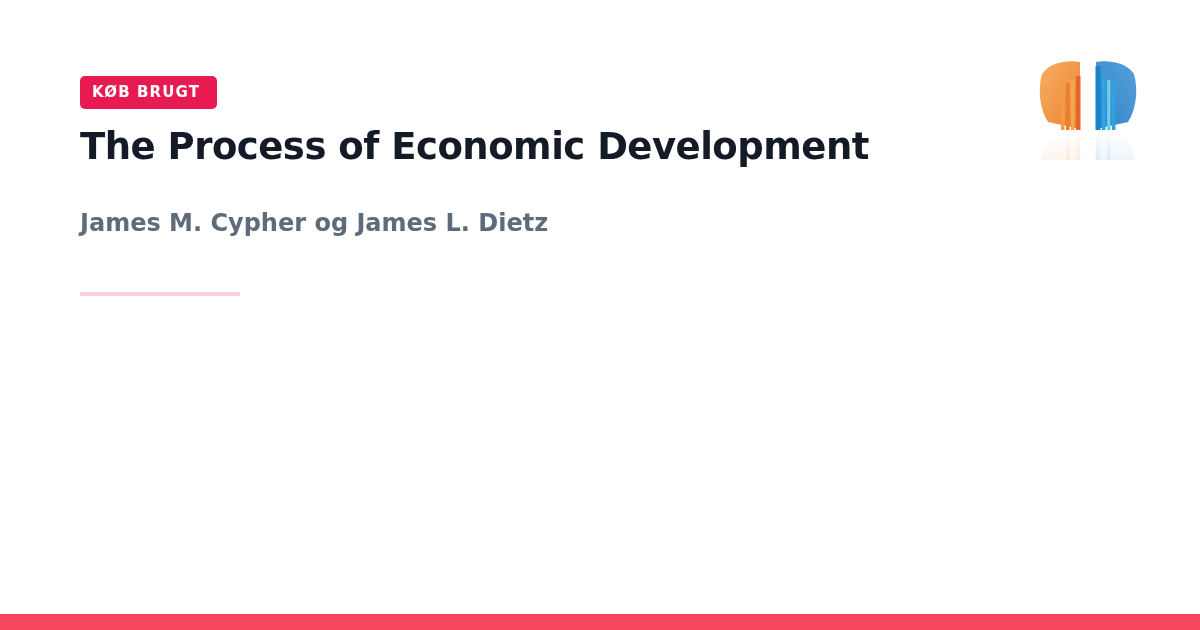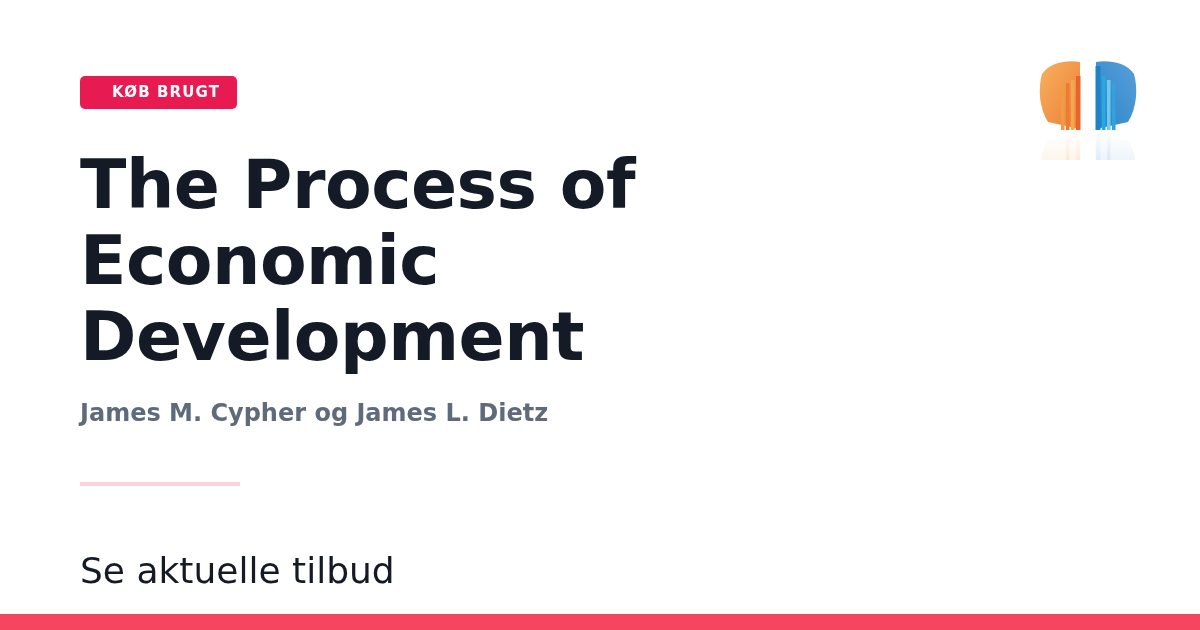--- a/index.html
+++ b/index.html
@@ -44,7 +44,7 @@
     font-size: 15px;
     font-weight: bold;
     letter-spacing: 1.1px;
-    padding: 9px 17px 9px 32px;
+    padding: 9px 17px 9px 12px;
     border-radius: 5px;
     line-height: 1;
     white-space: nowrap;

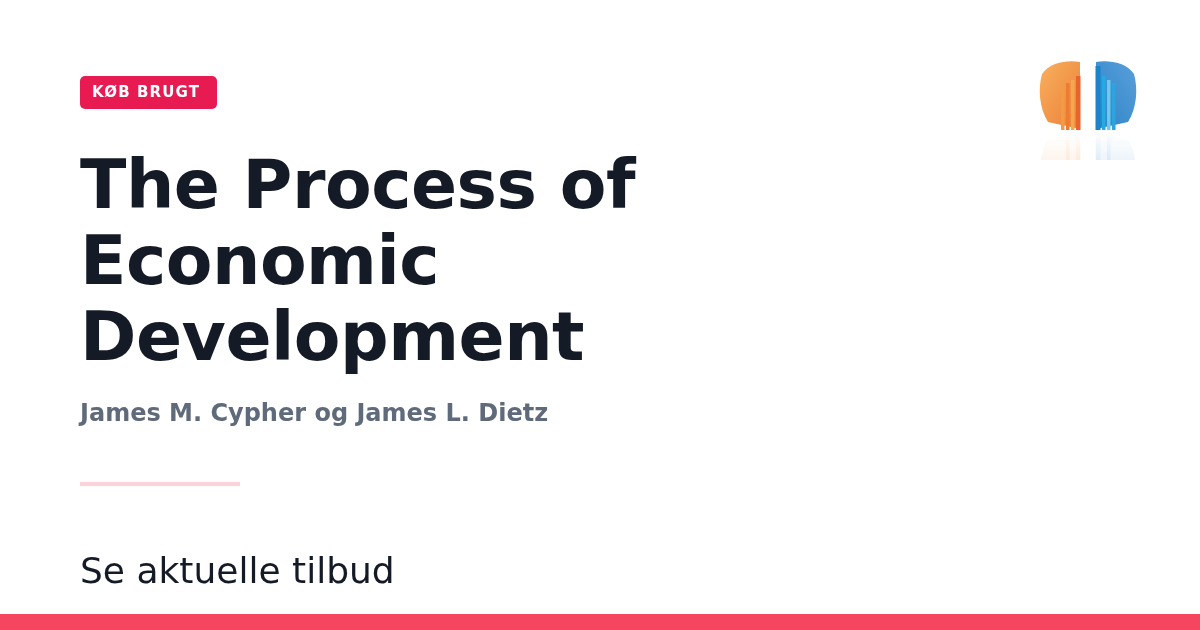--- a/index.html
+++ b/index.html
@@ -51,9 +51,8 @@
   }
 
   .title {
-    margin-top: 38px;
     color: #151a27;
-    font-size: 68px;
+    font-size: 37px;
     font-weight: bold;
     line-height: 76px;
     letter-spacing: -0.5px;

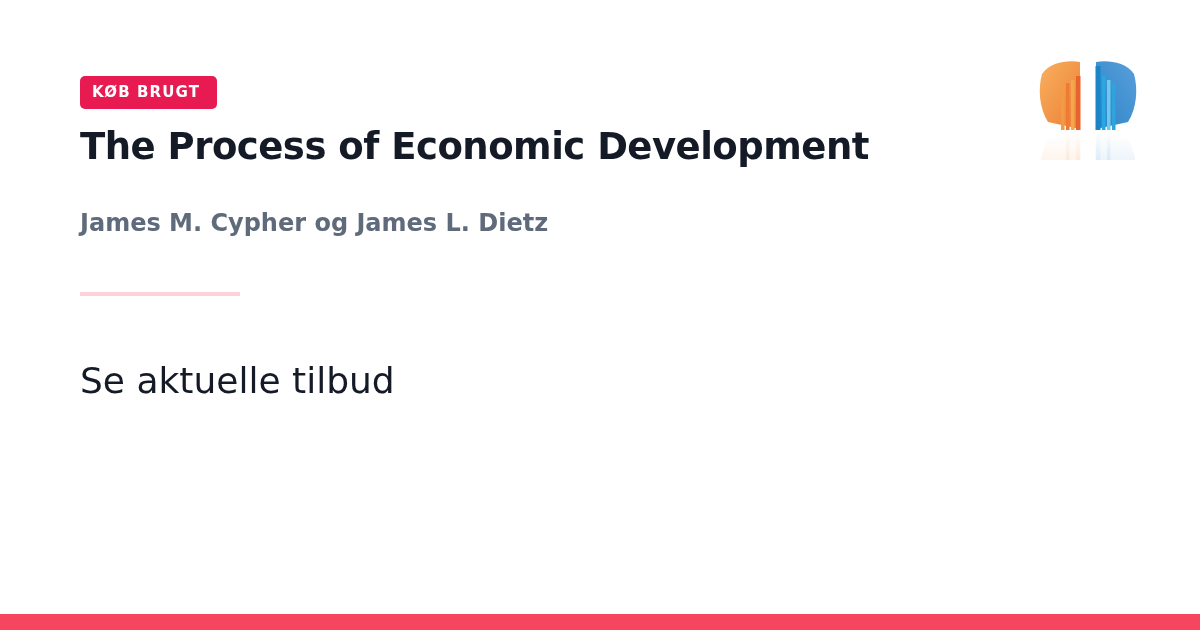--- a/index.html
+++ b/index.html
@@ -154,7 +154,6 @@
 
     <hr class="divider">
 
-    <div class="cta">Se aktuelle tilbud</div>
 
   </div>
 

